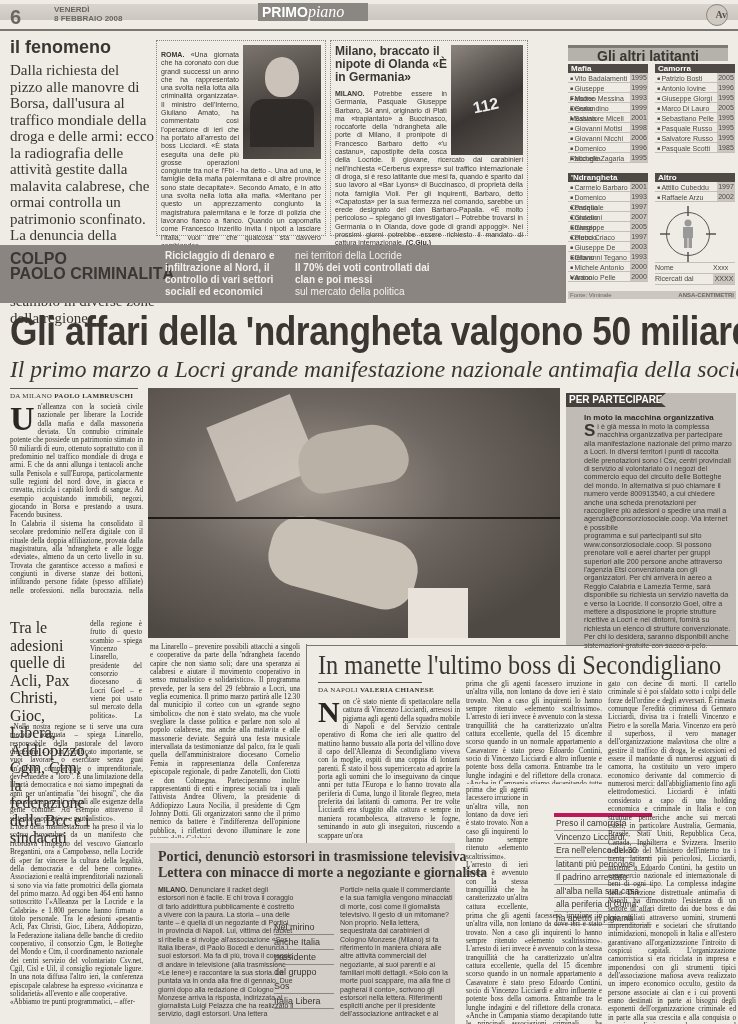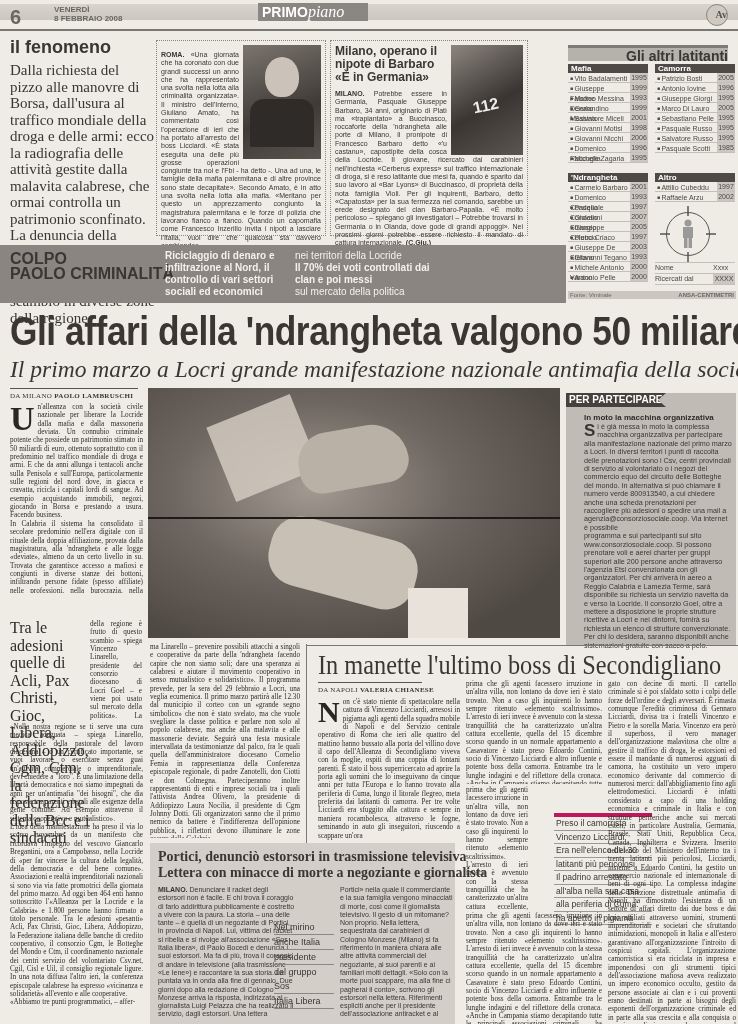--- a/index.html
+++ b/index.html
@@ -88,7 +88,7 @@
   <div class="photo" style="float:right;width:72px;height:110px;margin-left:4px;background:linear-gradient(150deg,#8c857f,#3a3532 55%,#5c5651);position:relative">
     <span style="position:absolute;left:22px;top:52px;color:#eee;font:bold 16px 'Liberation Sans',sans-serif;transform:rotate(-12deg)">112</span>
   </div>
-  <h3>Milano, operano il nipote di Barbaro «È in Germania»</h3>
+  <h3>Milano, braccato il nipote di Olanda «È in Germania»</h3>
   <p style="margin-top:6px"><b>MILANO.</b> <span>Potrebbe essere in Germania, Pasquale Giuseppe Barbaro, 34 anni, originario di Platì ma «trapiantato» a Buccinasco, roccaforte della 'ndrangheta alle porte di Milano, il pronipote di Francesco Barbaro detto «'u castanu», capostipite della cosca della Locride. Il giovane, ricercato dai carabinieri nell'inchiesta «Cerberus express» sul traffico internazionale di droga, si è reso</span> <span>latitante due mesi fa, quando è sparito dal suo lavoro al «Bar Lyons» di Buccinasco, di proprietà della nota famiglia Violi. Per gli inquirenti, Barbaro, detto «Capatosta» per la sua fermezza nel comando, sarebbe un erede designato del clan Barbaro-Papalia. «È molto pericoloso – spiegano gli investigatori – Potrebbe trovarsi in Germania o in Olanda, dove gode di grandi appoggi». Nei prossimi giorni potrebbe essere richiesto il mandato di cattura internazionale.</span> <b>(C.Giu.)</b></p>
 </div>
 

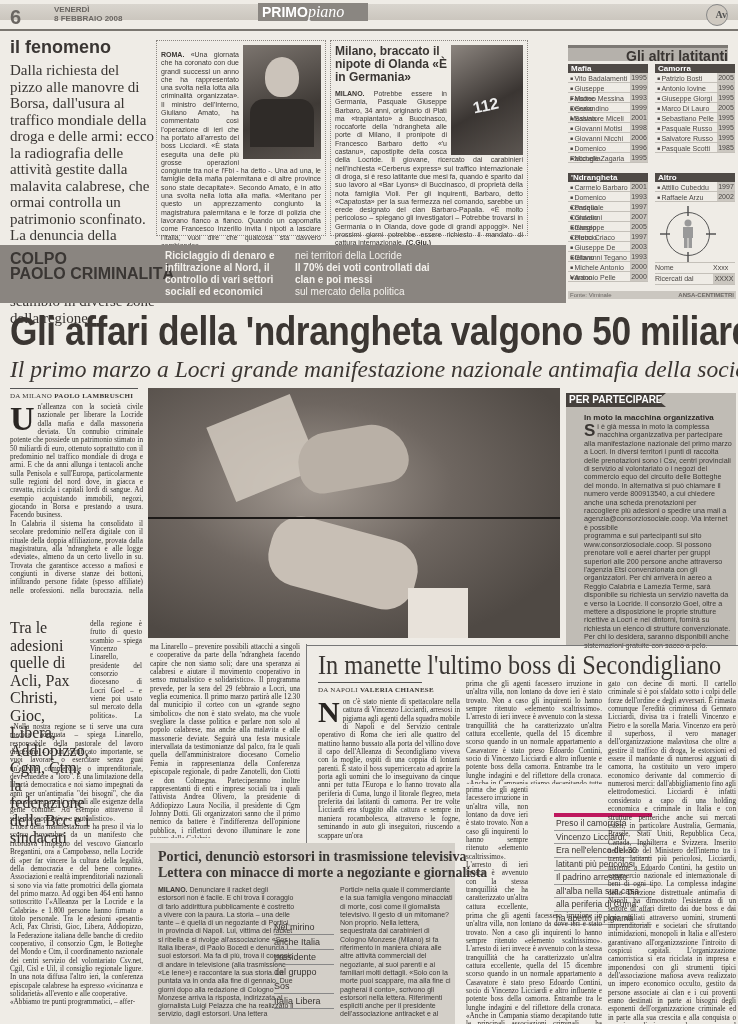--- a/index.html
+++ b/index.html
@@ -22,7 +22,7 @@
 .box p b{font-weight:bold}
 .photo{background:#5a5450}
 
-.lat-title{left:568px;top:45px;width:160px;height:16px;background:#b5b1ab;font:bold 14px "Liberation Sans",sans-serif;text-align:right;line-height:17px;color:#3a3633;border-top:3px solid #7d7974}
+.lat-title{left:568px;top:45px;width:160px;height:16px;background:#b5b1ab;font:bold 14px "Liberation Sans",sans-serif;text-align:center;line-height:17px;color:#3a3633;border-top:3px solid #7d7974}
 .lat-sec{font:bold 8px "Liberation Sans",sans-serif;color:#fff;background:#4f4a46;height:9px;line-height:9px;padding-left:3px;width:80px}
 .lat-row{display:flex;height:10px;font:7px/10px "Liberation Sans",sans-serif;color:#4a4643;border-bottom:1px solid #c4c0b9;width:80px}
 .lat-row .n{flex:1;padding-left:2px}

